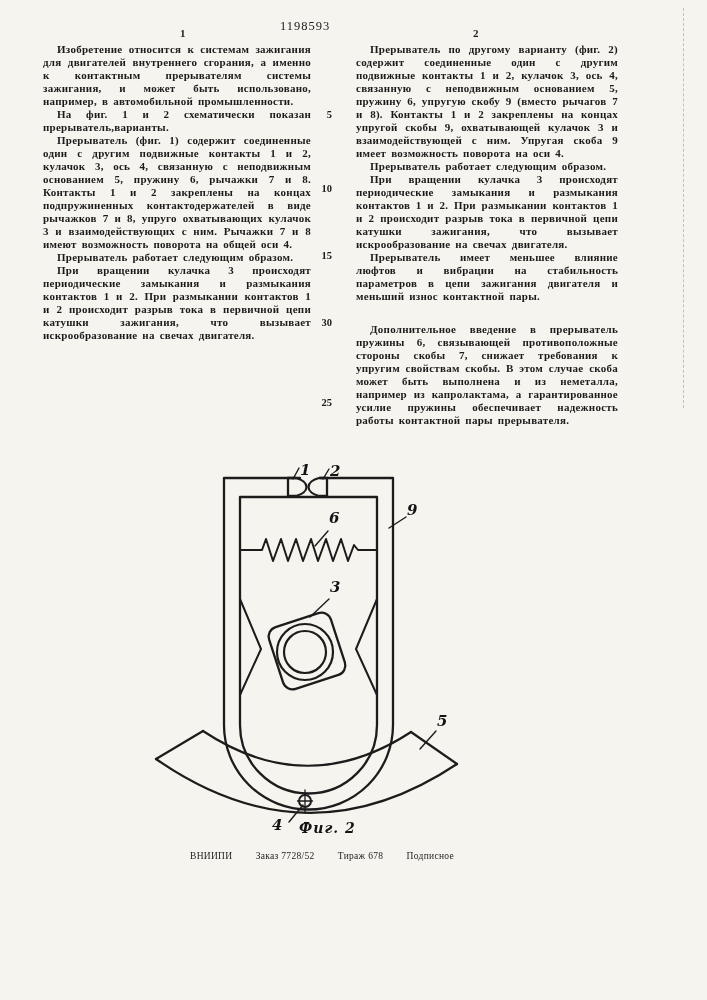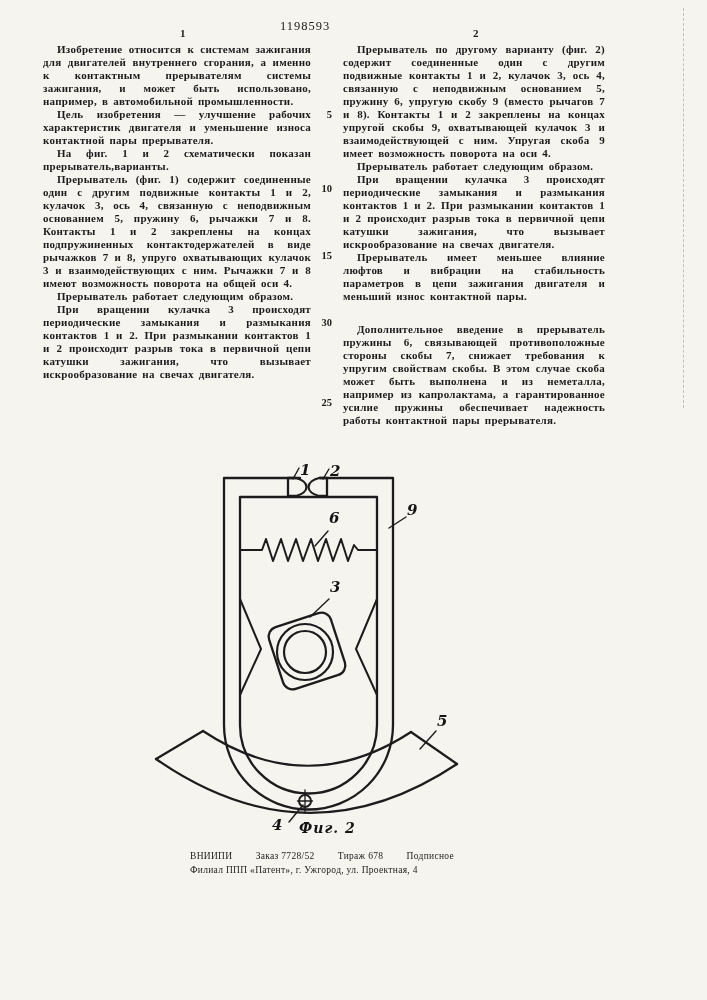--- a/index.html
+++ b/index.html
@@ -22,7 +22,7 @@
   }
   .col p{margin:0;text-indent:14px;font-weight:bold;}
   .col.leftcol{left:43px;width:268px;}
-  .col.rightcol{left:343px;width:262px;}
+  .col.rightcol{left:356px;width:262px;}
   .col p.gap-before{margin-top:20px;}
   .gutter-num{
     position:absolute;left:314px;width:18px;text-align:right;

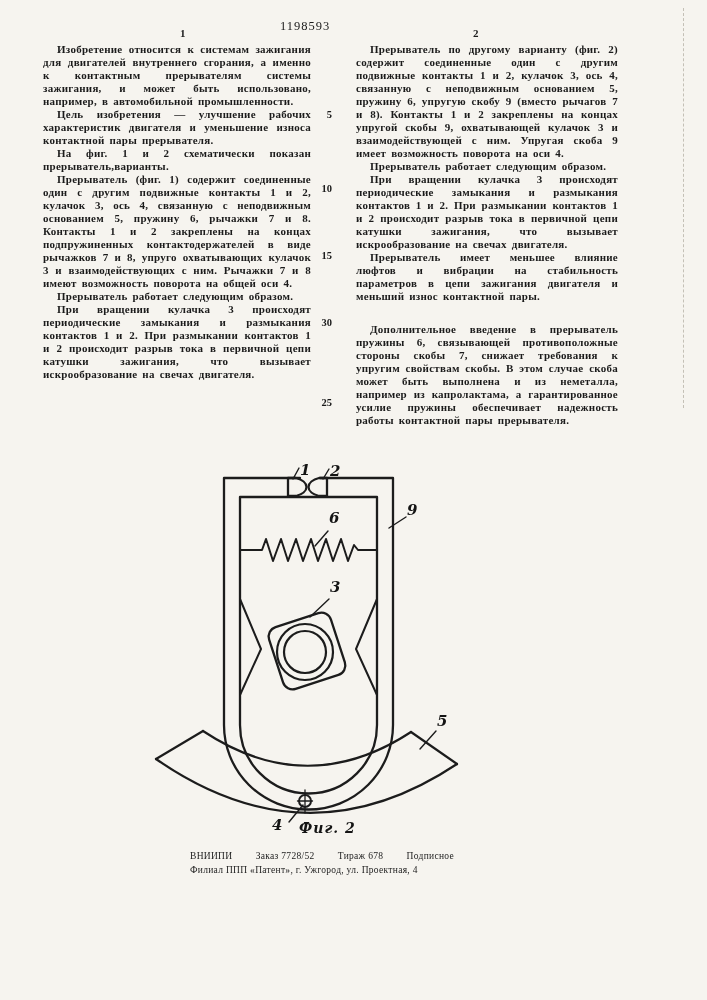--- a/index.html
+++ b/index.html
@@ -58,7 +58,6 @@
 
   <div class="col leftcol">
     <p>Изобретение относится к системам зажигания для двигателей внутреннего сгорания, а именно к контактным прерывателям системы зажигания, и может быть использовано, например, в автомобильной промышленности.</p>
-    <p>Цель изобретения — улучшение рабочих характеристик двигателя и уменьшение износа контактной пары прерывателя.</p>
     <p>На фиг. 1 и 2 схематически показан прерыватель,варианты.</p>
     <p>Прерыватель (фиг. 1) содержит соединенные один с другим подвижные контакты 1 и 2, кулачок 3, ось 4, связанную с неподвижным основанием 5, пружину 6, рычажки 7 и 8. Контакты 1 и 2 закреплены на концах подпружиненных контактодержателей в виде рычажков 7 и 8, упруго охватывающих кулачок 3 и взаимодействующих с ним. Рычажки 7 и 8 имеют возможность поворота на общей оси 4.</p>
     <p>Прерыватель работает следующим образом.</p>

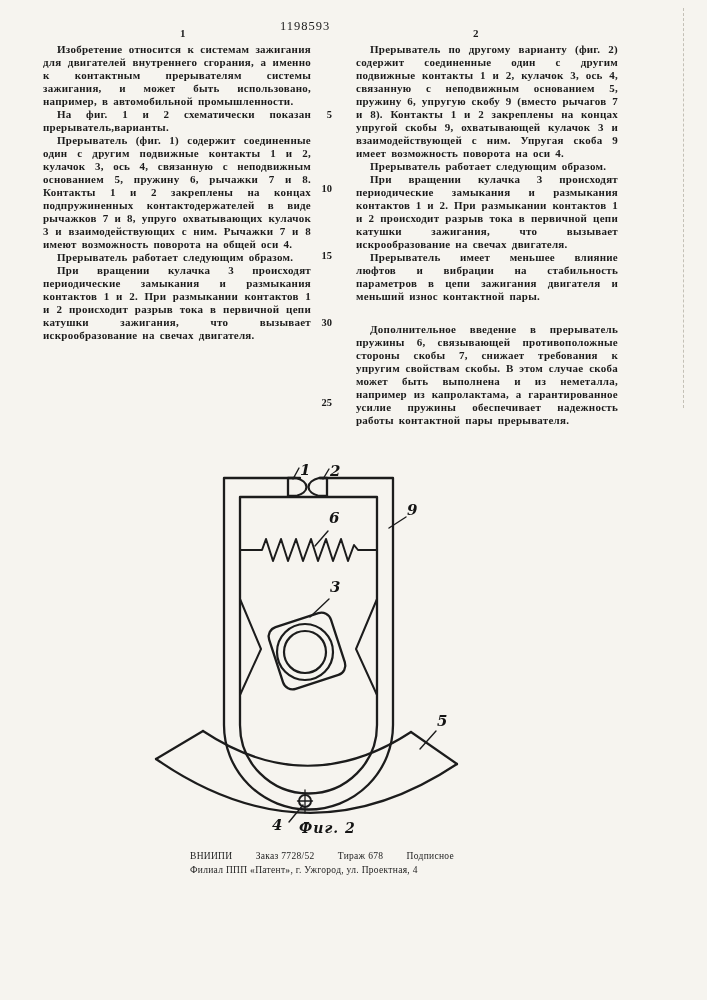--- a/index.html
+++ b/index.html
@@ -131,7 +131,6 @@
     <span>Тираж 678</span>
     <span>Подписное</span>
   </div>
-  <div class="imprint addr">Филиал ППП «Патент», г. Ужгород, ул. Проектная, 4</div>
 
 </div>
 

